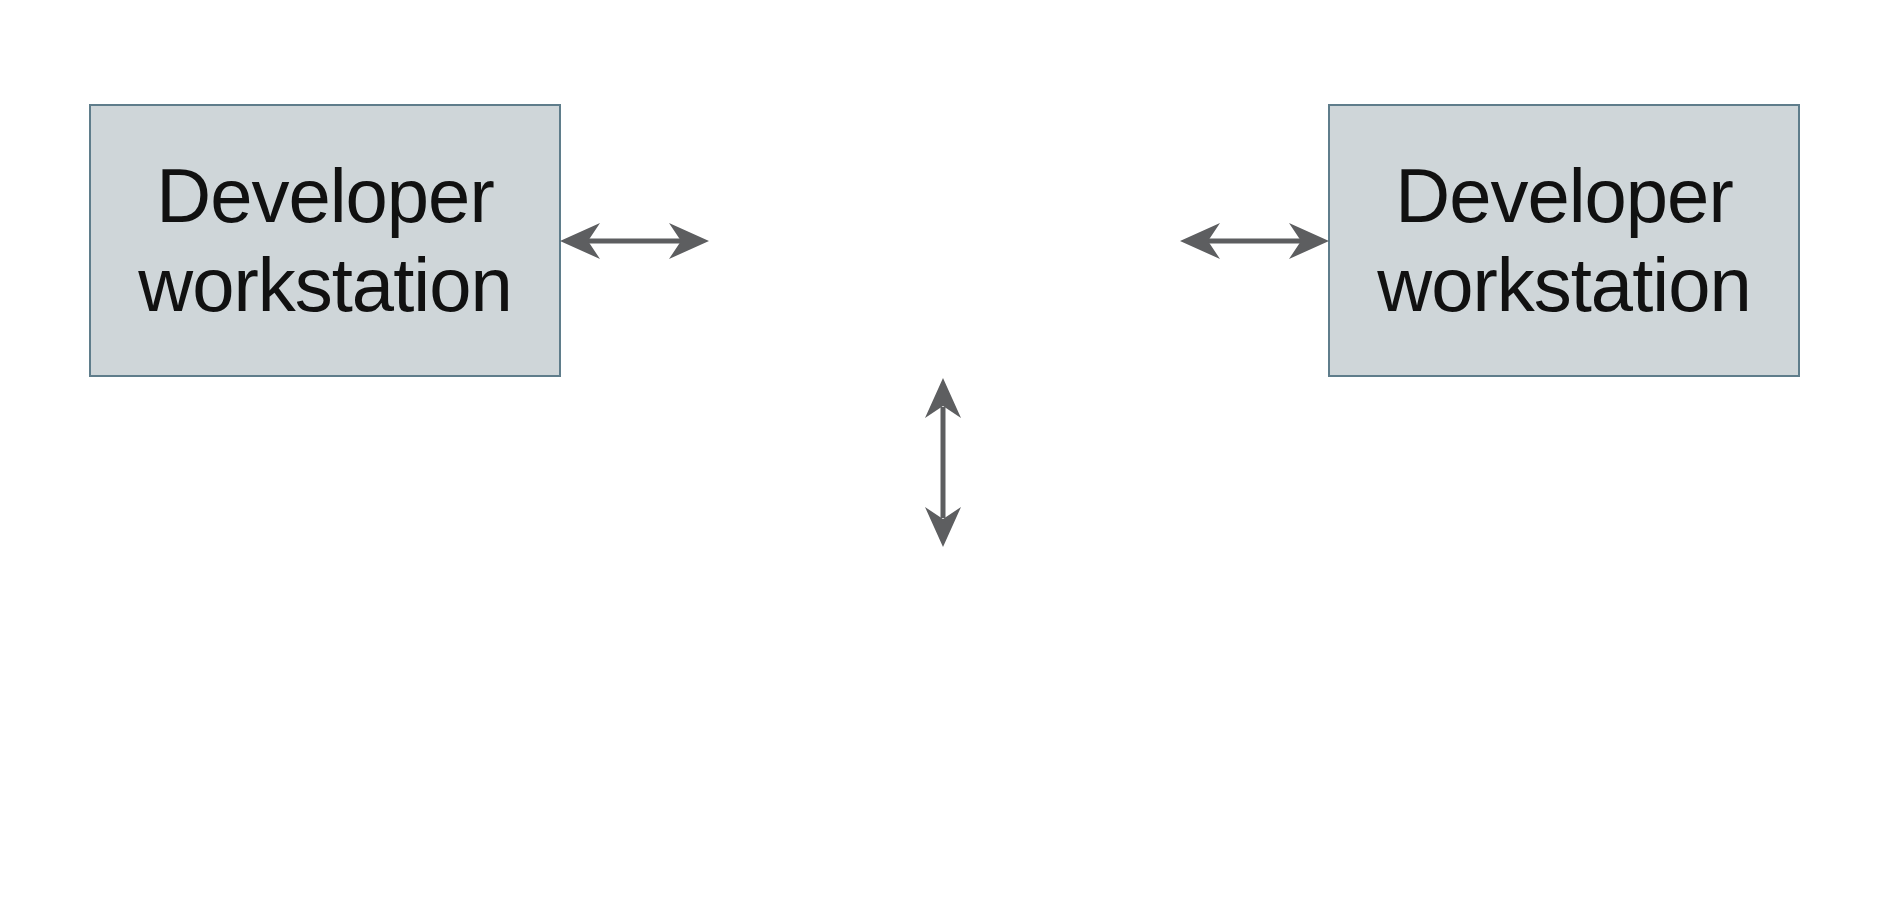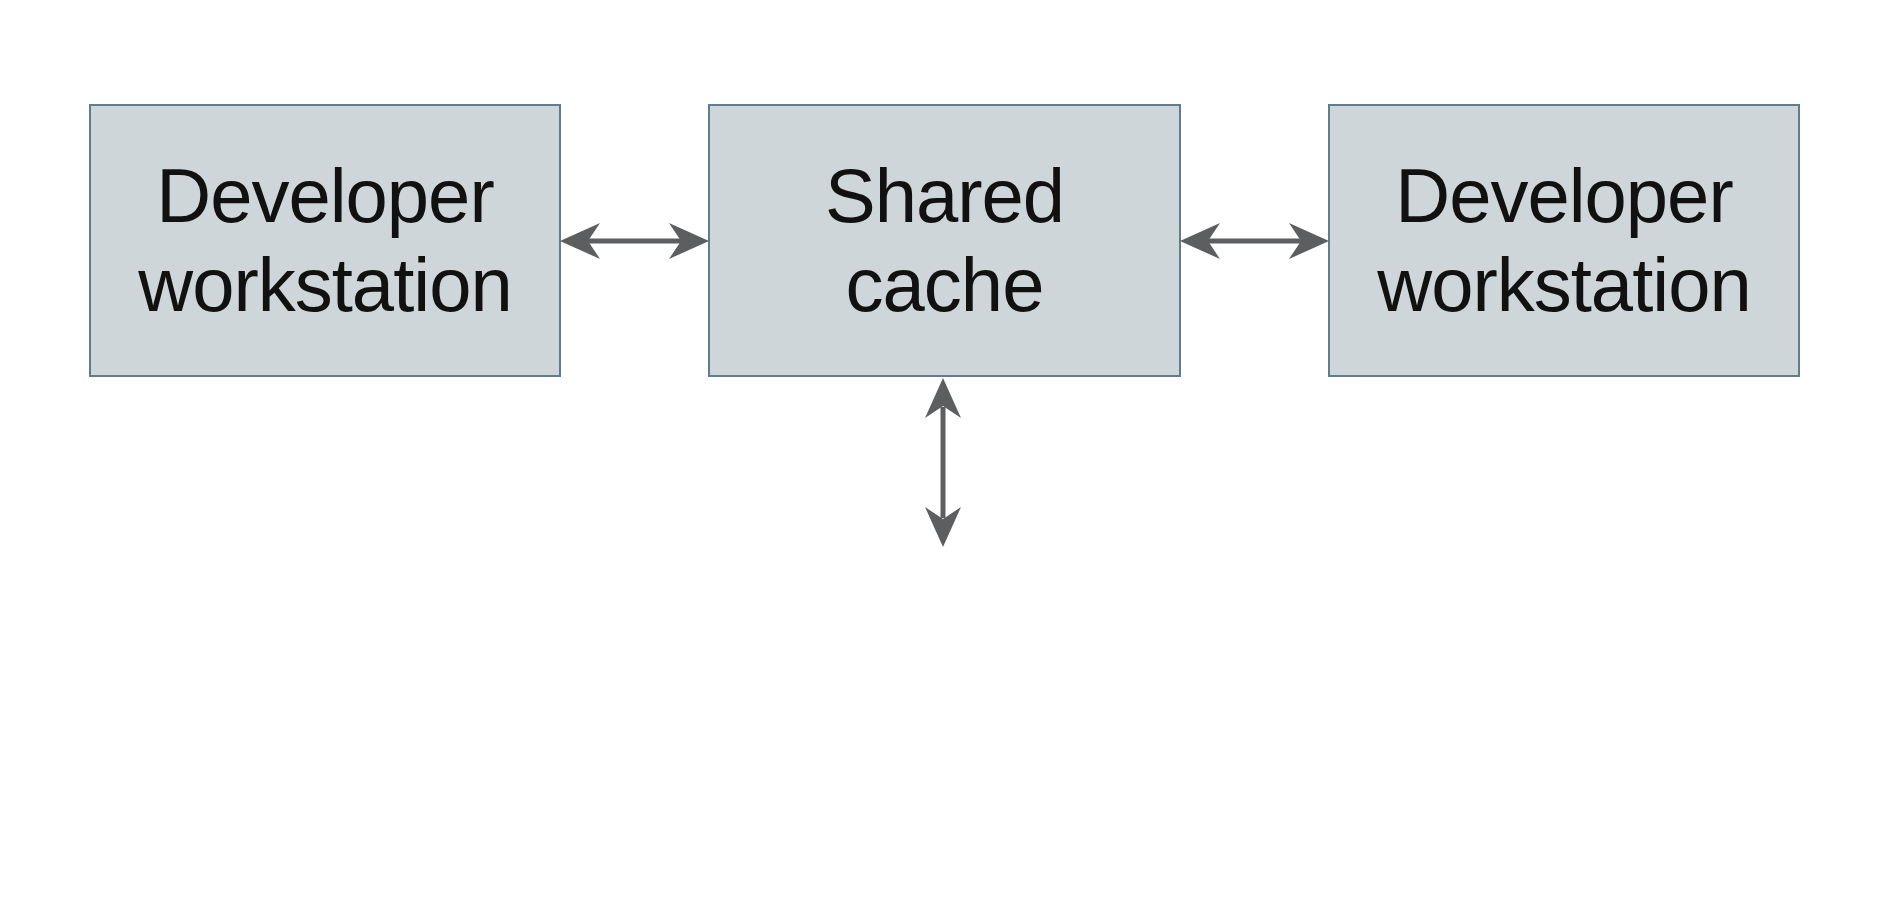--- a/index.html
+++ b/index.html
@@ -56,10 +56,6 @@
     <span class="node-line">workstation</span>
   </div>
 
-  <div class="node" id="node-shared">
-    <span class="node-line">Shared</span>
-    <span class="node-line">cache</span>
-  </div>
 
   <div class="node" id="node-dev-right">
     <span class="node-line">Developer</span>

